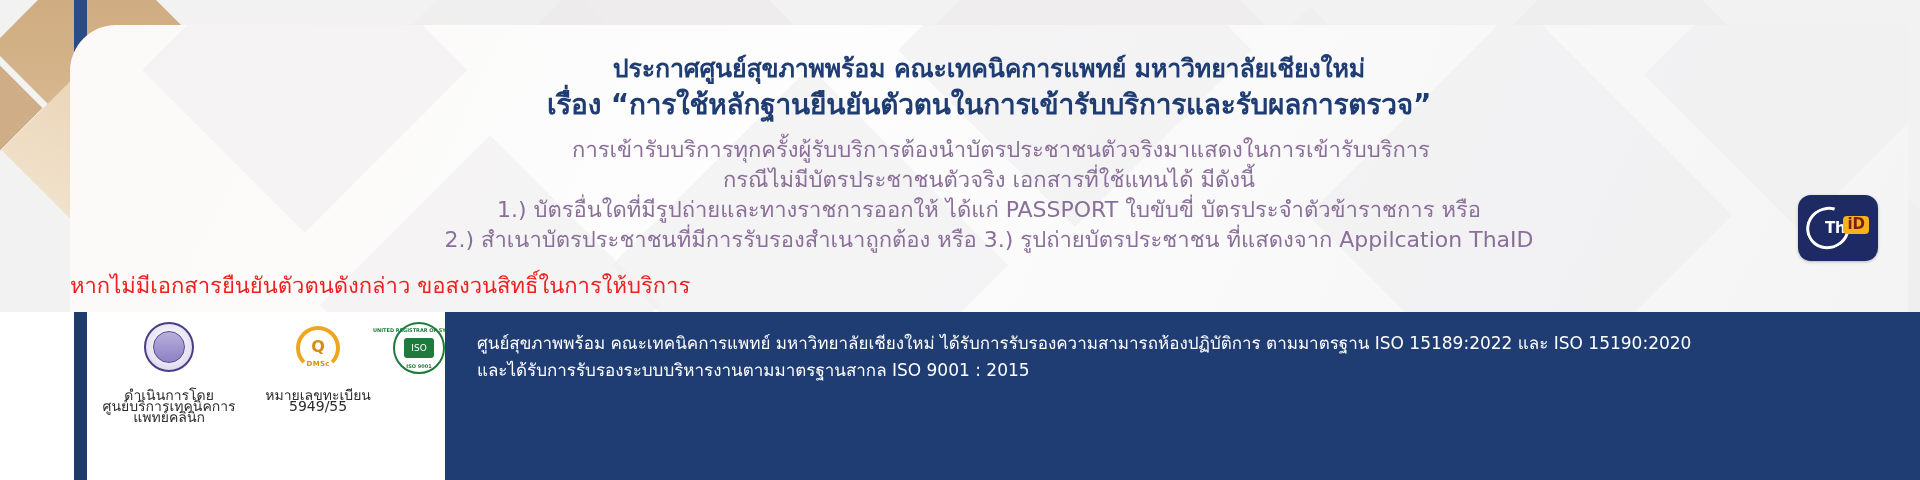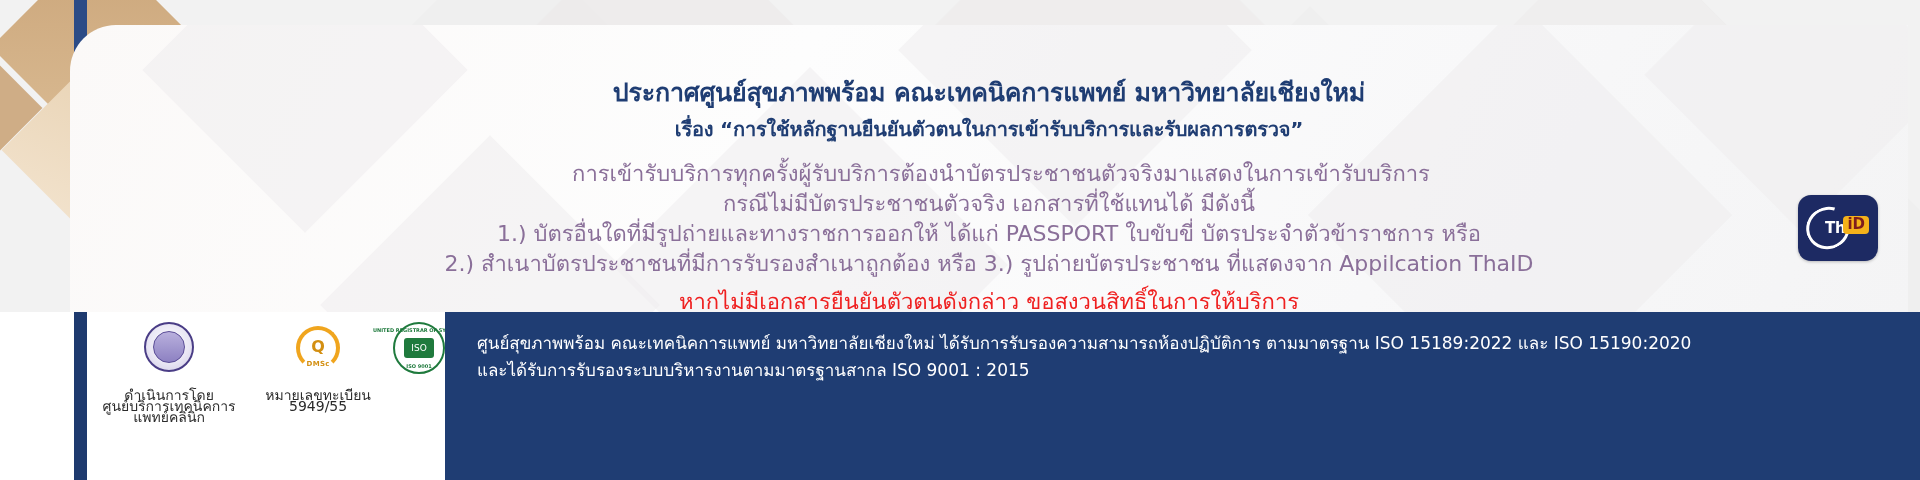--- a/index.html
+++ b/index.html
@@ -96,7 +96,7 @@
     font-weight:bold;
     letter-spacing:-.2px;
   }
-  #head-line-1 { margin-top:50px; font-size:25px; line-height:36px; }
+  #head-line-1 { margin-top:26px; font-size:25px; line-height:36px; }
   #head-line-2 { font-size:20px; line-height:36px; }
 
   

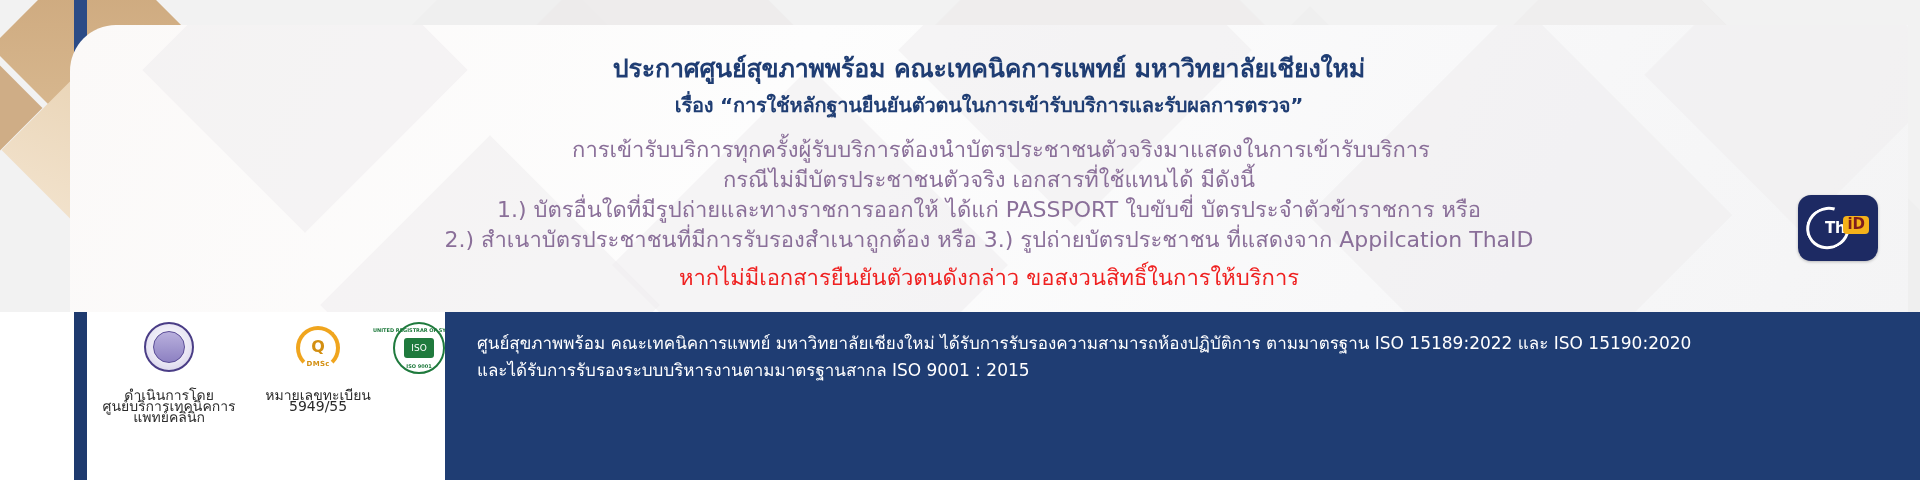--- a/index.html
+++ b/index.html
@@ -97,7 +97,7 @@
     letter-spacing:-.2px;
   }
   #head-line-1 { margin-top:26px; font-size:25px; line-height:36px; }
-  #head-line-2 { font-size:20px; line-height:36px; }
+  #head-line-2 { font-size:28px; line-height:36px; }
 
   
   .bodytext {

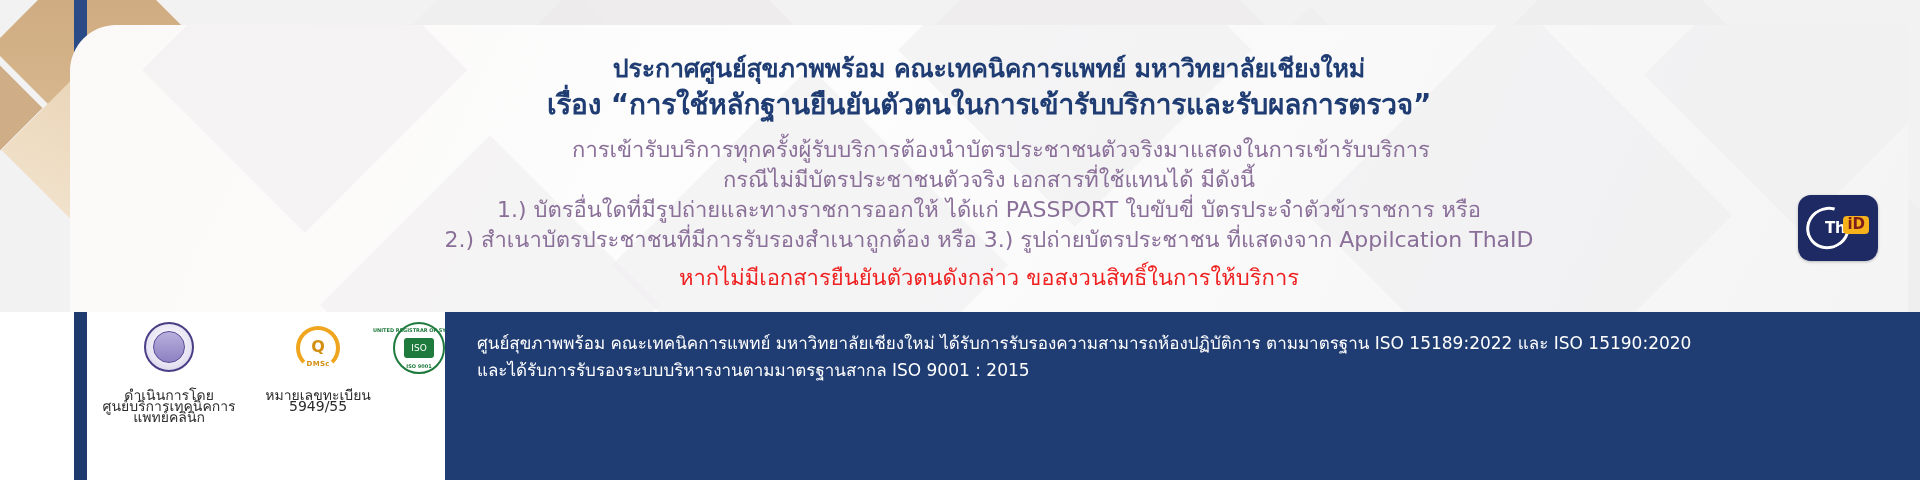--- a/index.html
+++ b/index.html
@@ -111,11 +111,11 @@
   #body-line-1 { margin-top:12px;padding-left:24px; }
   #warning-line {
     position:relative; z-index:5;
-    text-align:center;
+    text-align:left;
     color:#ef2020;
     font-size:22px;
     line-height:30px;
-    margin-top:8px;
+    margin-top:16px;
   }
 
   

